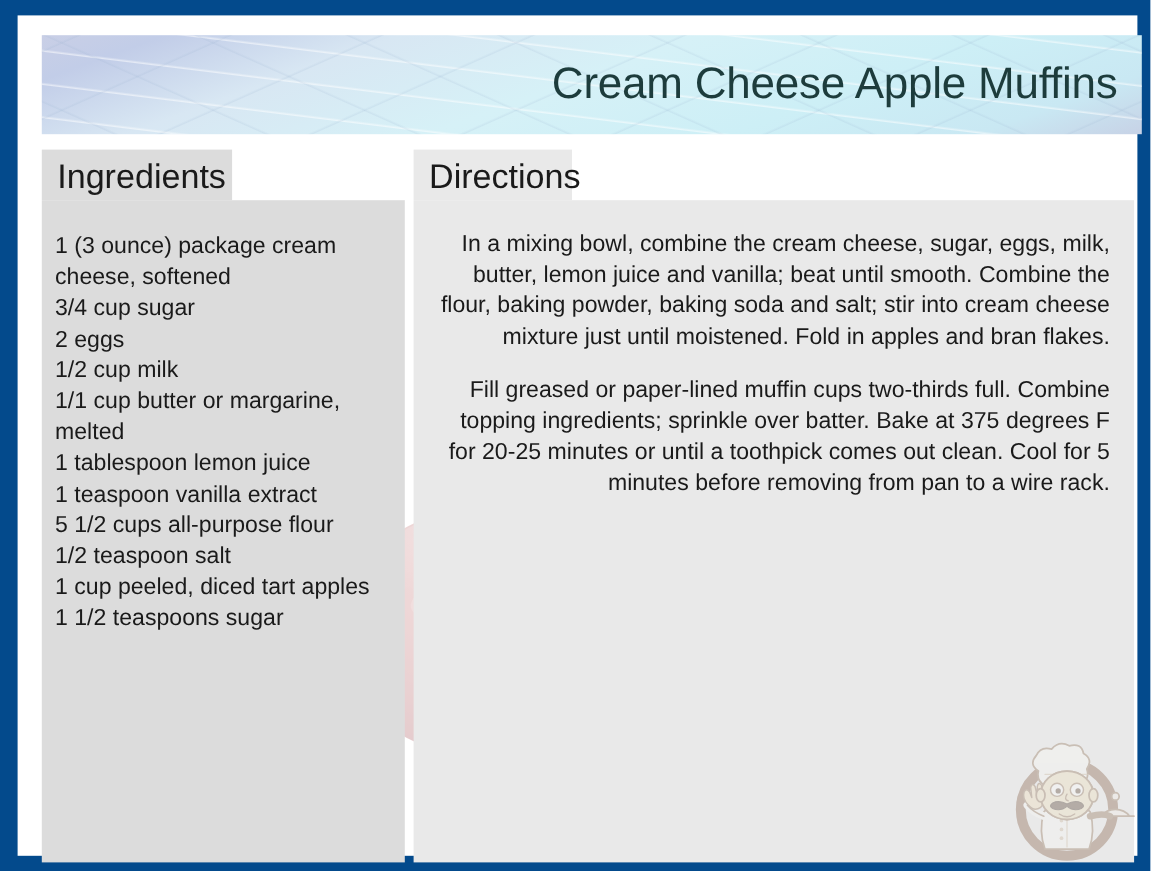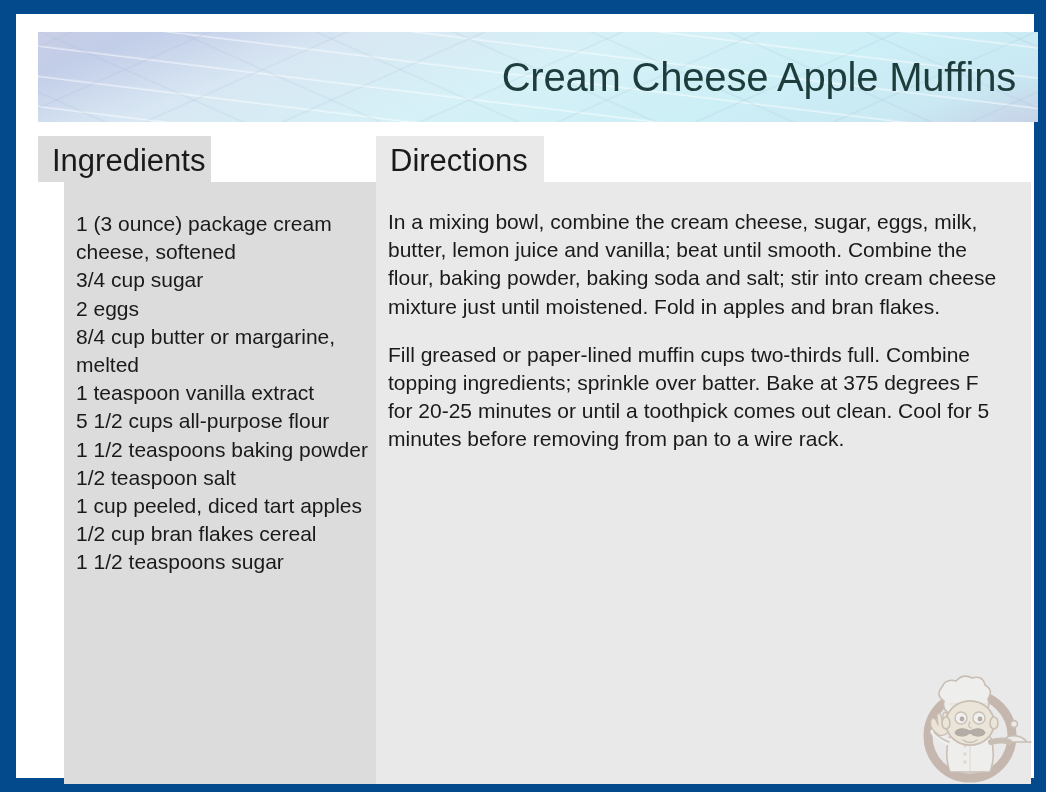--- a/index.html
+++ b/index.html
@@ -118,7 +118,7 @@
 
   
   #directions-panel { left: 360px; top: 122px; width: 655px; height: 648px; }
-  #directions-panel .panel-tab { background: #E9E9E9; width: 168px; }
+  #directions-panel .panel-tab { background: #E9E9E9; width: 144px; }
   #directions-panel .panel-body {
     background: #E9E9E9;
     width: 655px;

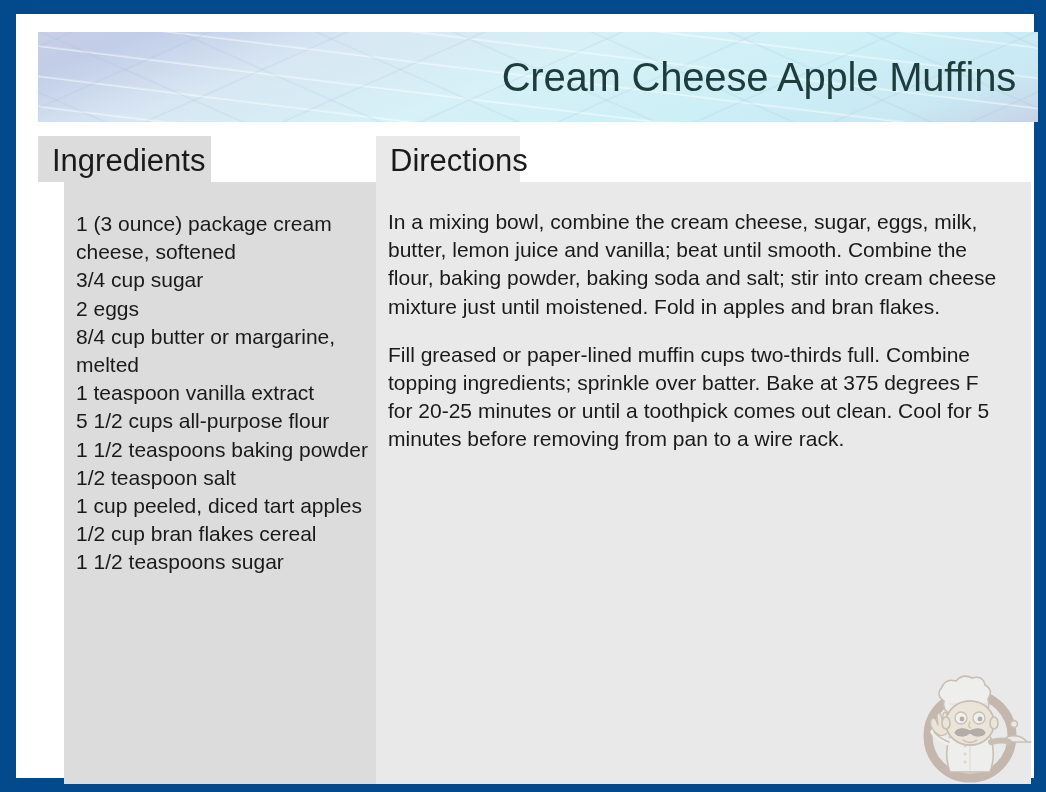--- a/index.html
+++ b/index.html
@@ -113,7 +113,6 @@
     width: 330px;
     height: 602px;
     padding: 28px 12px 10px 12px;
-    margin-left: 26px;
   }
 
   

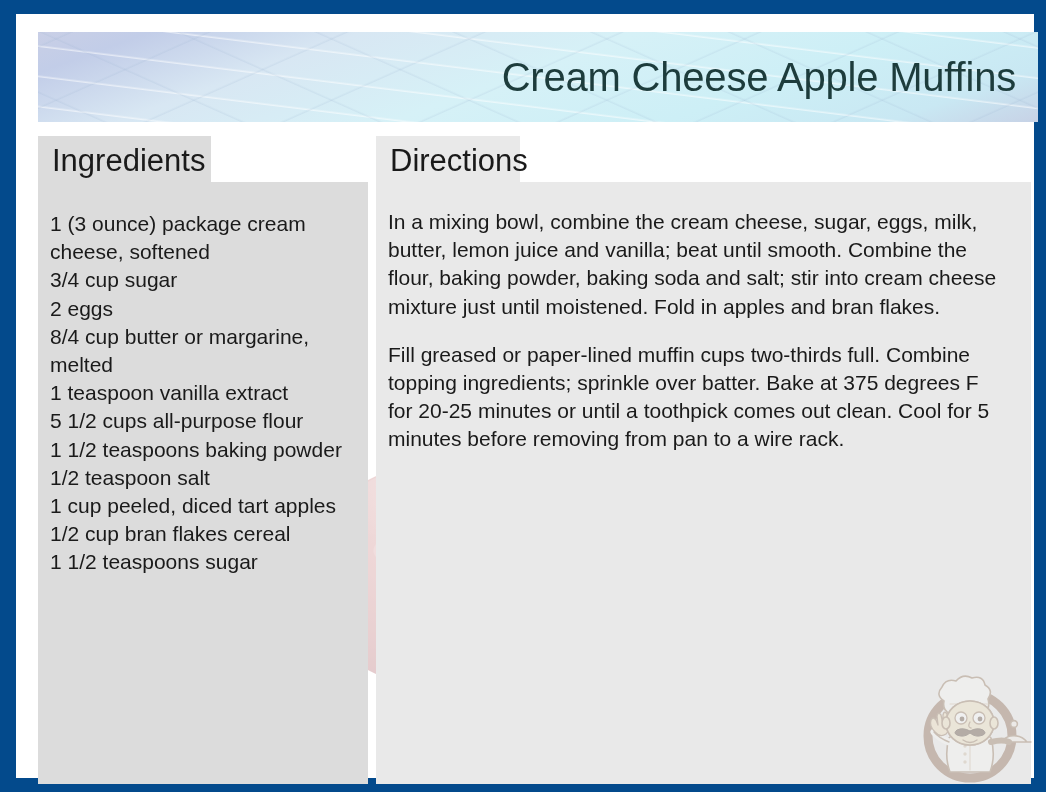--- a/index.html
+++ b/index.html
@@ -123,6 +123,7 @@
     width: 655px;
     height: 602px;
     padding: 26px 22px 10px 12px;
+    text-align: right;
   }
 
   

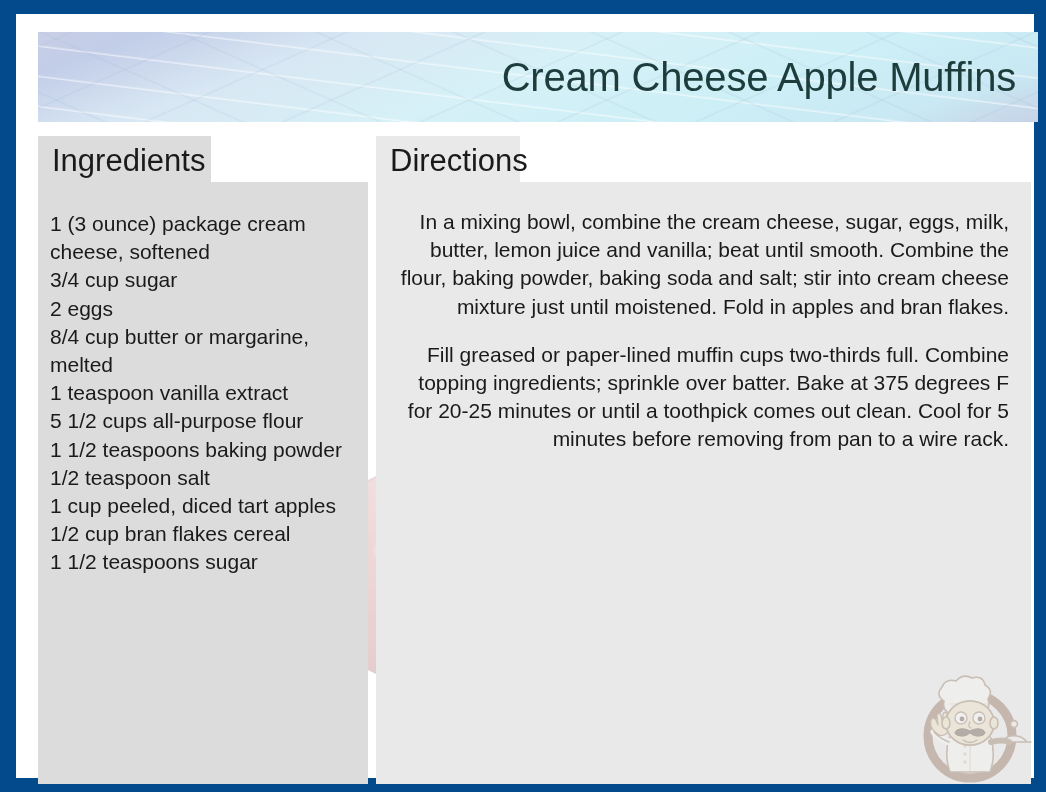--- a/index.html
+++ b/index.html
@@ -186,6 +186,7 @@
           <li>1 (3 ounce) package cream cheese, softened</li>
           <li>3/4 cup sugar</li>
           <li>2 eggs</li>
+          <li>1/2 cup milk</li>
           <li>8/4 cup butter or margarine, melted</li>
           <li>1 teaspoon vanilla extract</li>
           <li>5 1/2 cups all-purpose flour</li>

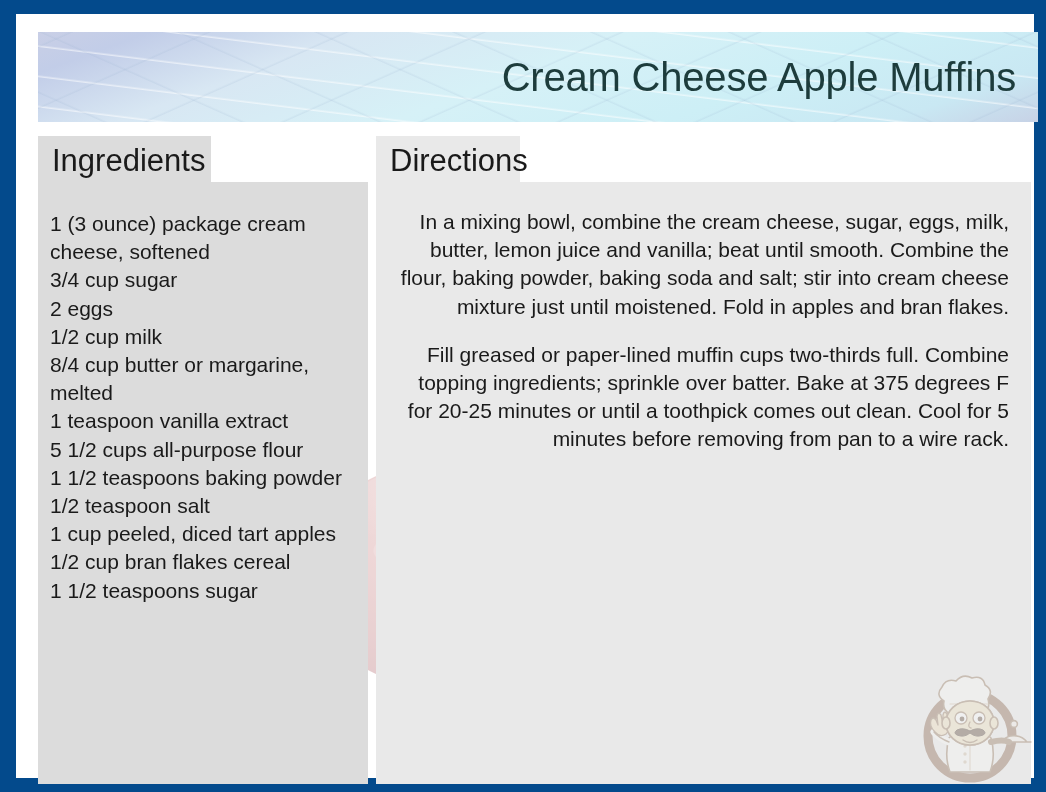--- a/index.html
+++ b/index.html
@@ -187,7 +187,7 @@
           <li>3/4 cup sugar</li>
           <li>2 eggs</li>
           <li>1/2 cup milk</li>
-          <li>8/4 cup butter or margarine, melted</li>
+          <li>1/1 cup butter or margarine, melted</li>
           <li>1 teaspoon vanilla extract</li>
           <li>5 1/2 cups all-purpose flour</li>
           <li>1 1/2 teaspoons baking powder</li>

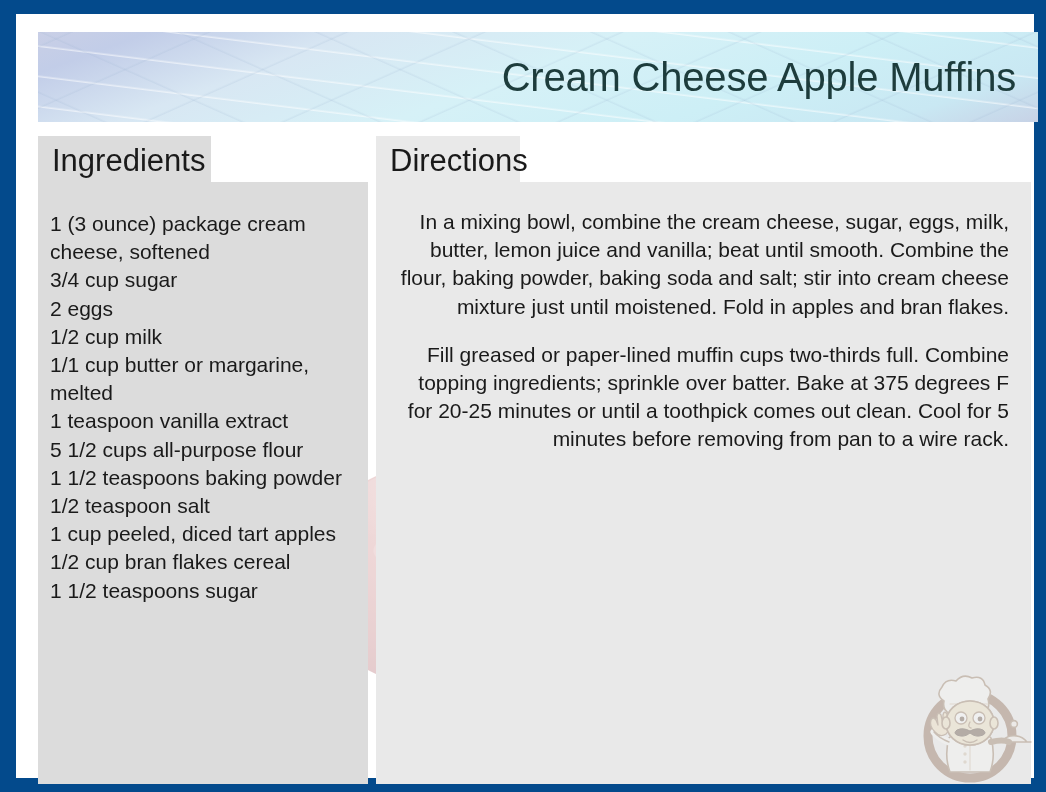--- a/index.html
+++ b/index.html
@@ -188,6 +188,7 @@
           <li>2 eggs</li>
           <li>1/2 cup milk</li>
           <li>1/1 cup butter or margarine, melted</li>
+          <li>1 tablespoon lemon juice</li>
           <li>1 teaspoon vanilla extract</li>
           <li>5 1/2 cups all-purpose flour</li>
           <li>1 1/2 teaspoons baking powder</li>

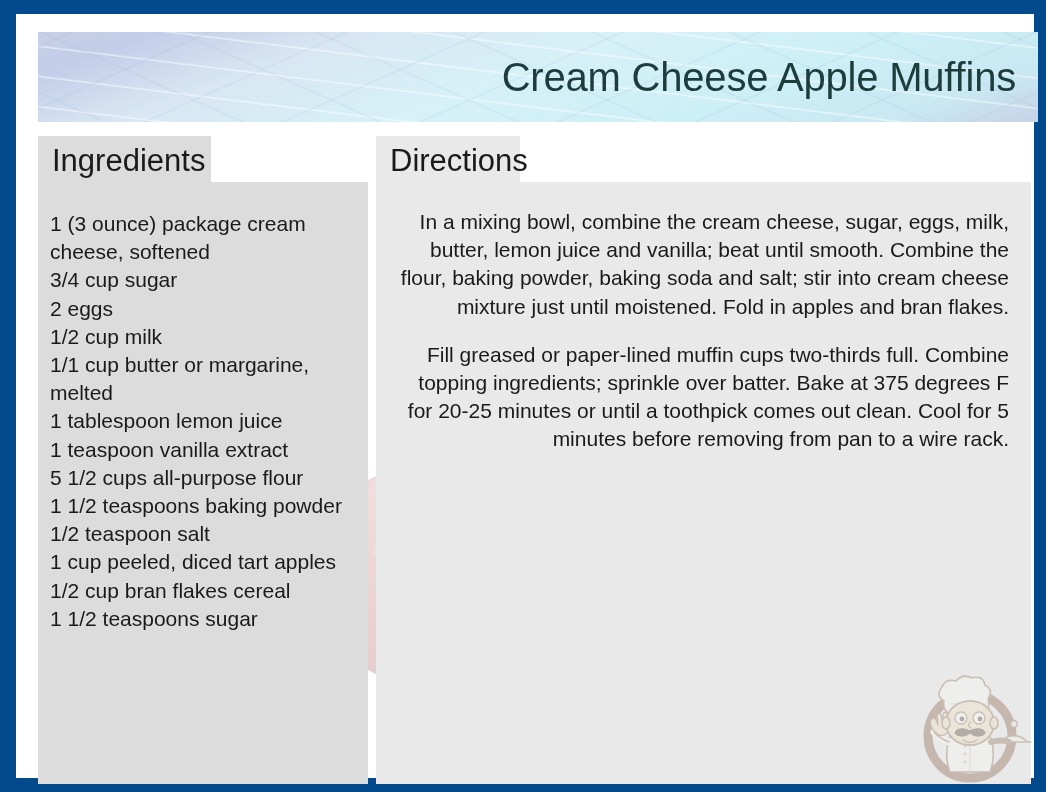--- a/index.html
+++ b/index.html
@@ -191,7 +191,6 @@
           <li>1 tablespoon lemon juice</li>
           <li>1 teaspoon vanilla extract</li>
           <li>5 1/2 cups all-purpose flour</li>
-          <li>1 1/2 teaspoons baking powder</li>
           <li>1/2 teaspoon salt</li>
           <li>1 cup peeled, diced tart apples</li>
           <li>1/2 cup bran flakes cereal</li>

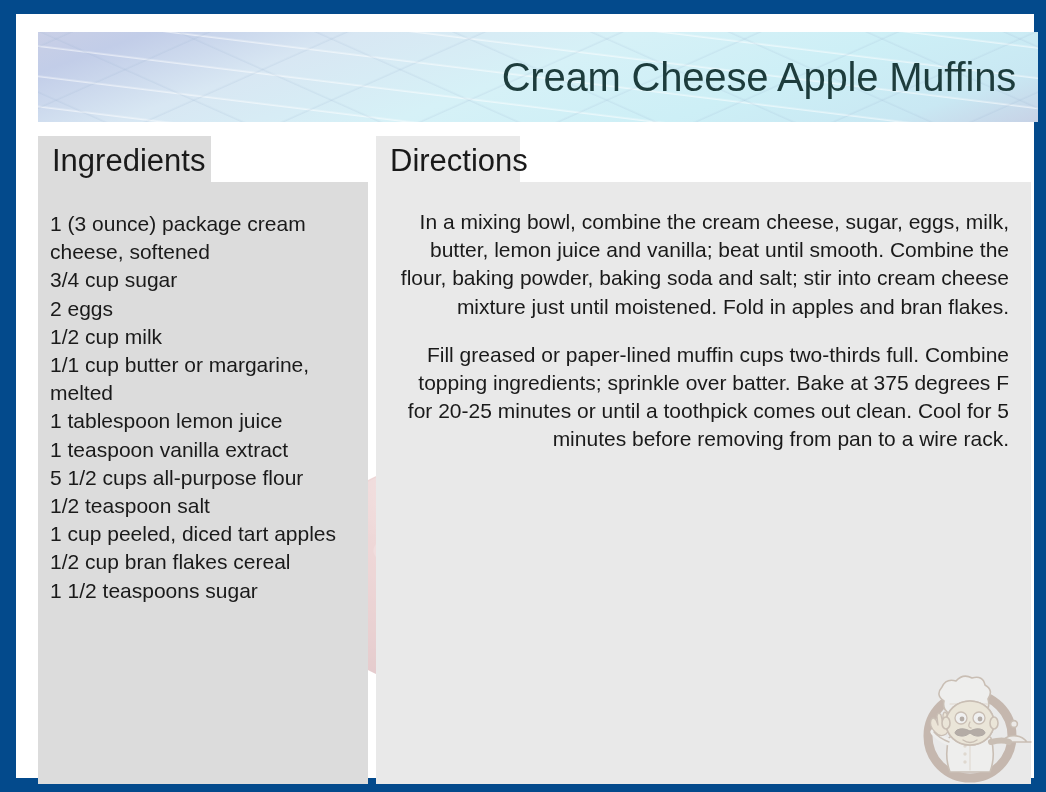--- a/index.html
+++ b/index.html
@@ -193,7 +193,6 @@
           <li>5 1/2 cups all-purpose flour</li>
           <li>1/2 teaspoon salt</li>
           <li>1 cup peeled, diced tart apples</li>
-          <li>1/2 cup bran flakes cereal</li>
           <li>1 1/2 teaspoons sugar</li>
         </ul>
       </div>

